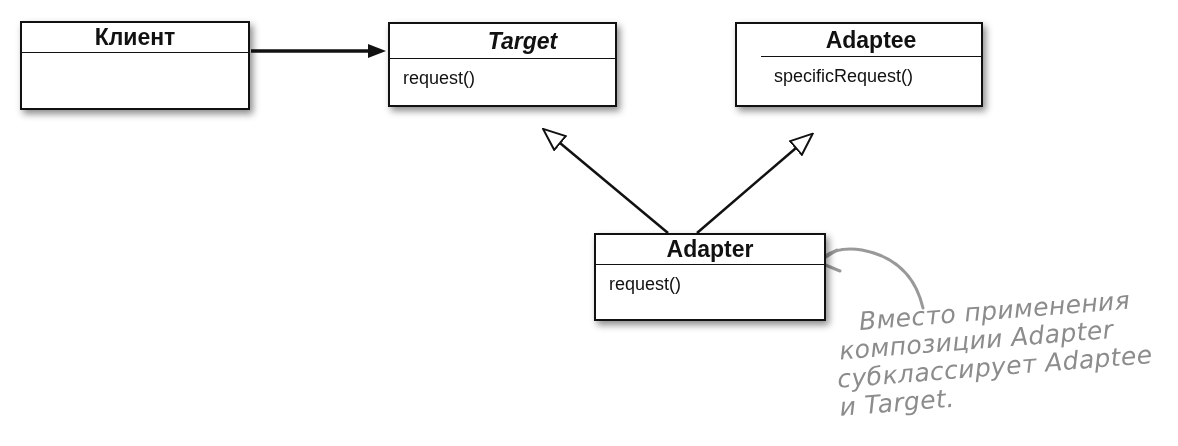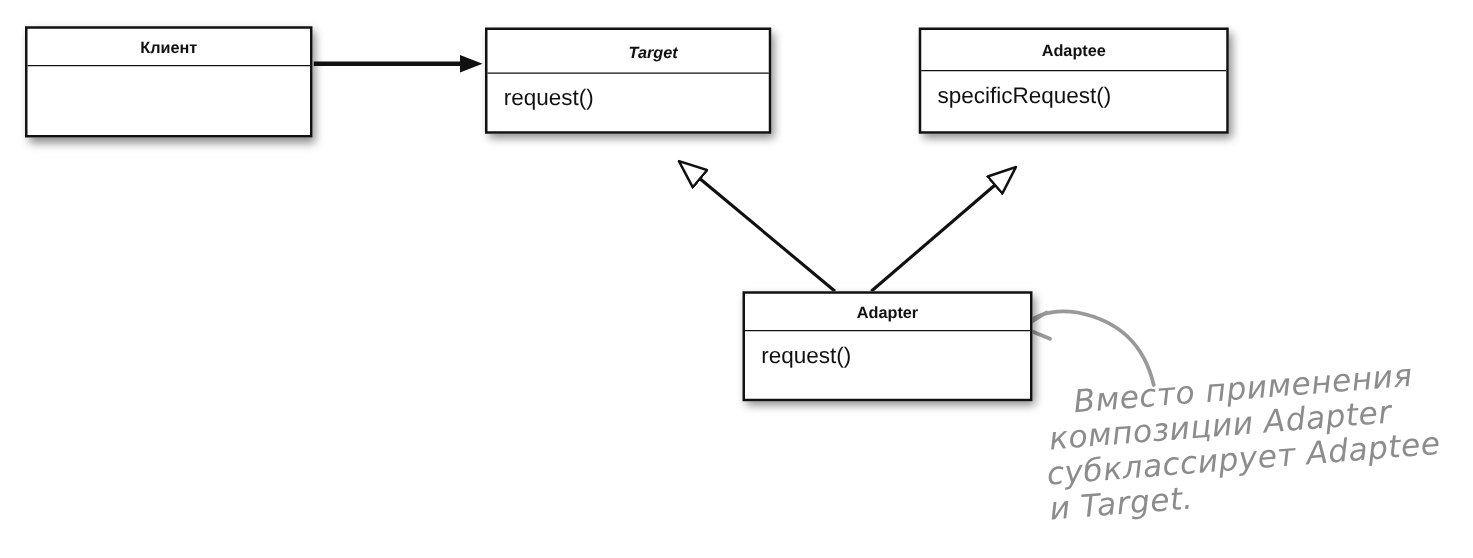--- a/index.html
+++ b/index.html
@@ -30,7 +30,7 @@
     align-items: center;
     justify-content: center;
     font-weight: bold;
-    font-size: 13px;
+    font-size: 23px;
     color: #111111;
     box-sizing: border-box;
   }

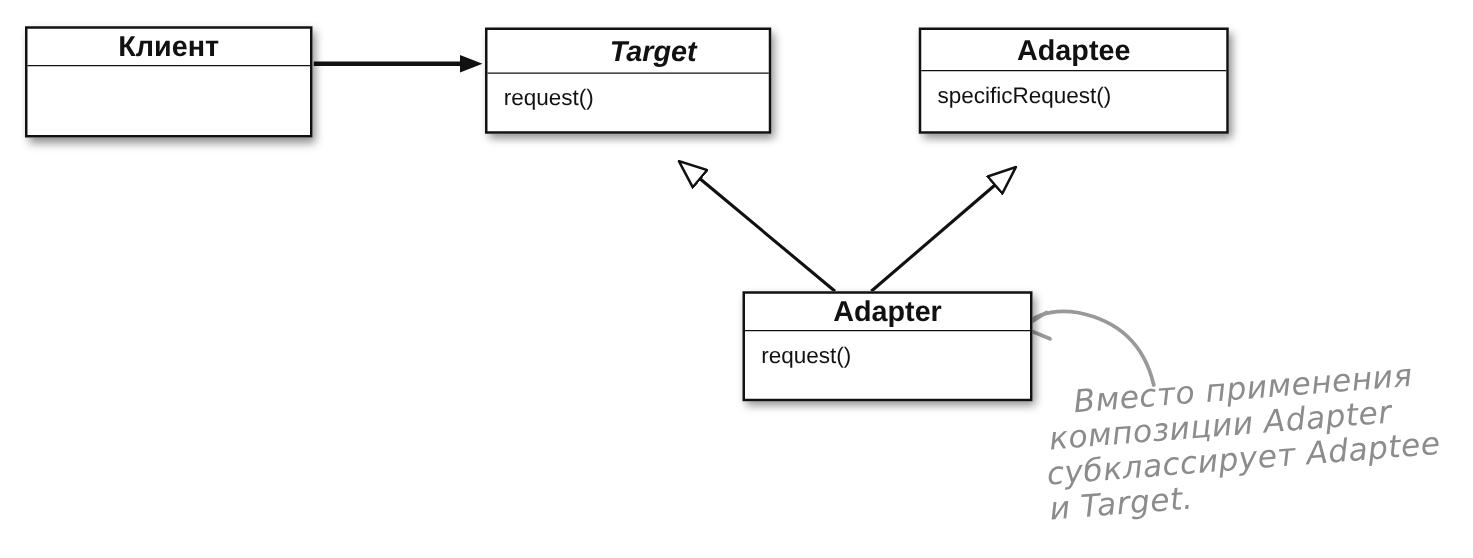--- a/index.html
+++ b/index.html
@@ -47,7 +47,7 @@
   }
   #box-client  { left: 20px;  top: 21px;  width: 230px; height: 89px; }
   #box-target  { left: 388px; top: 22px;  width: 229px; height: 85px; }
-  #box-adaptee { left: 735px; top: 22px;  width: 248px; height: 85px; }
+  #box-adaptee { left: 735px; top: 22px;  width: 248px; height: 85px; padding-left: 24px; }
   #box-adapter { left: 594px; top: 233px; width: 232px; height: 88px; }
   .note {
     position: absolute;

